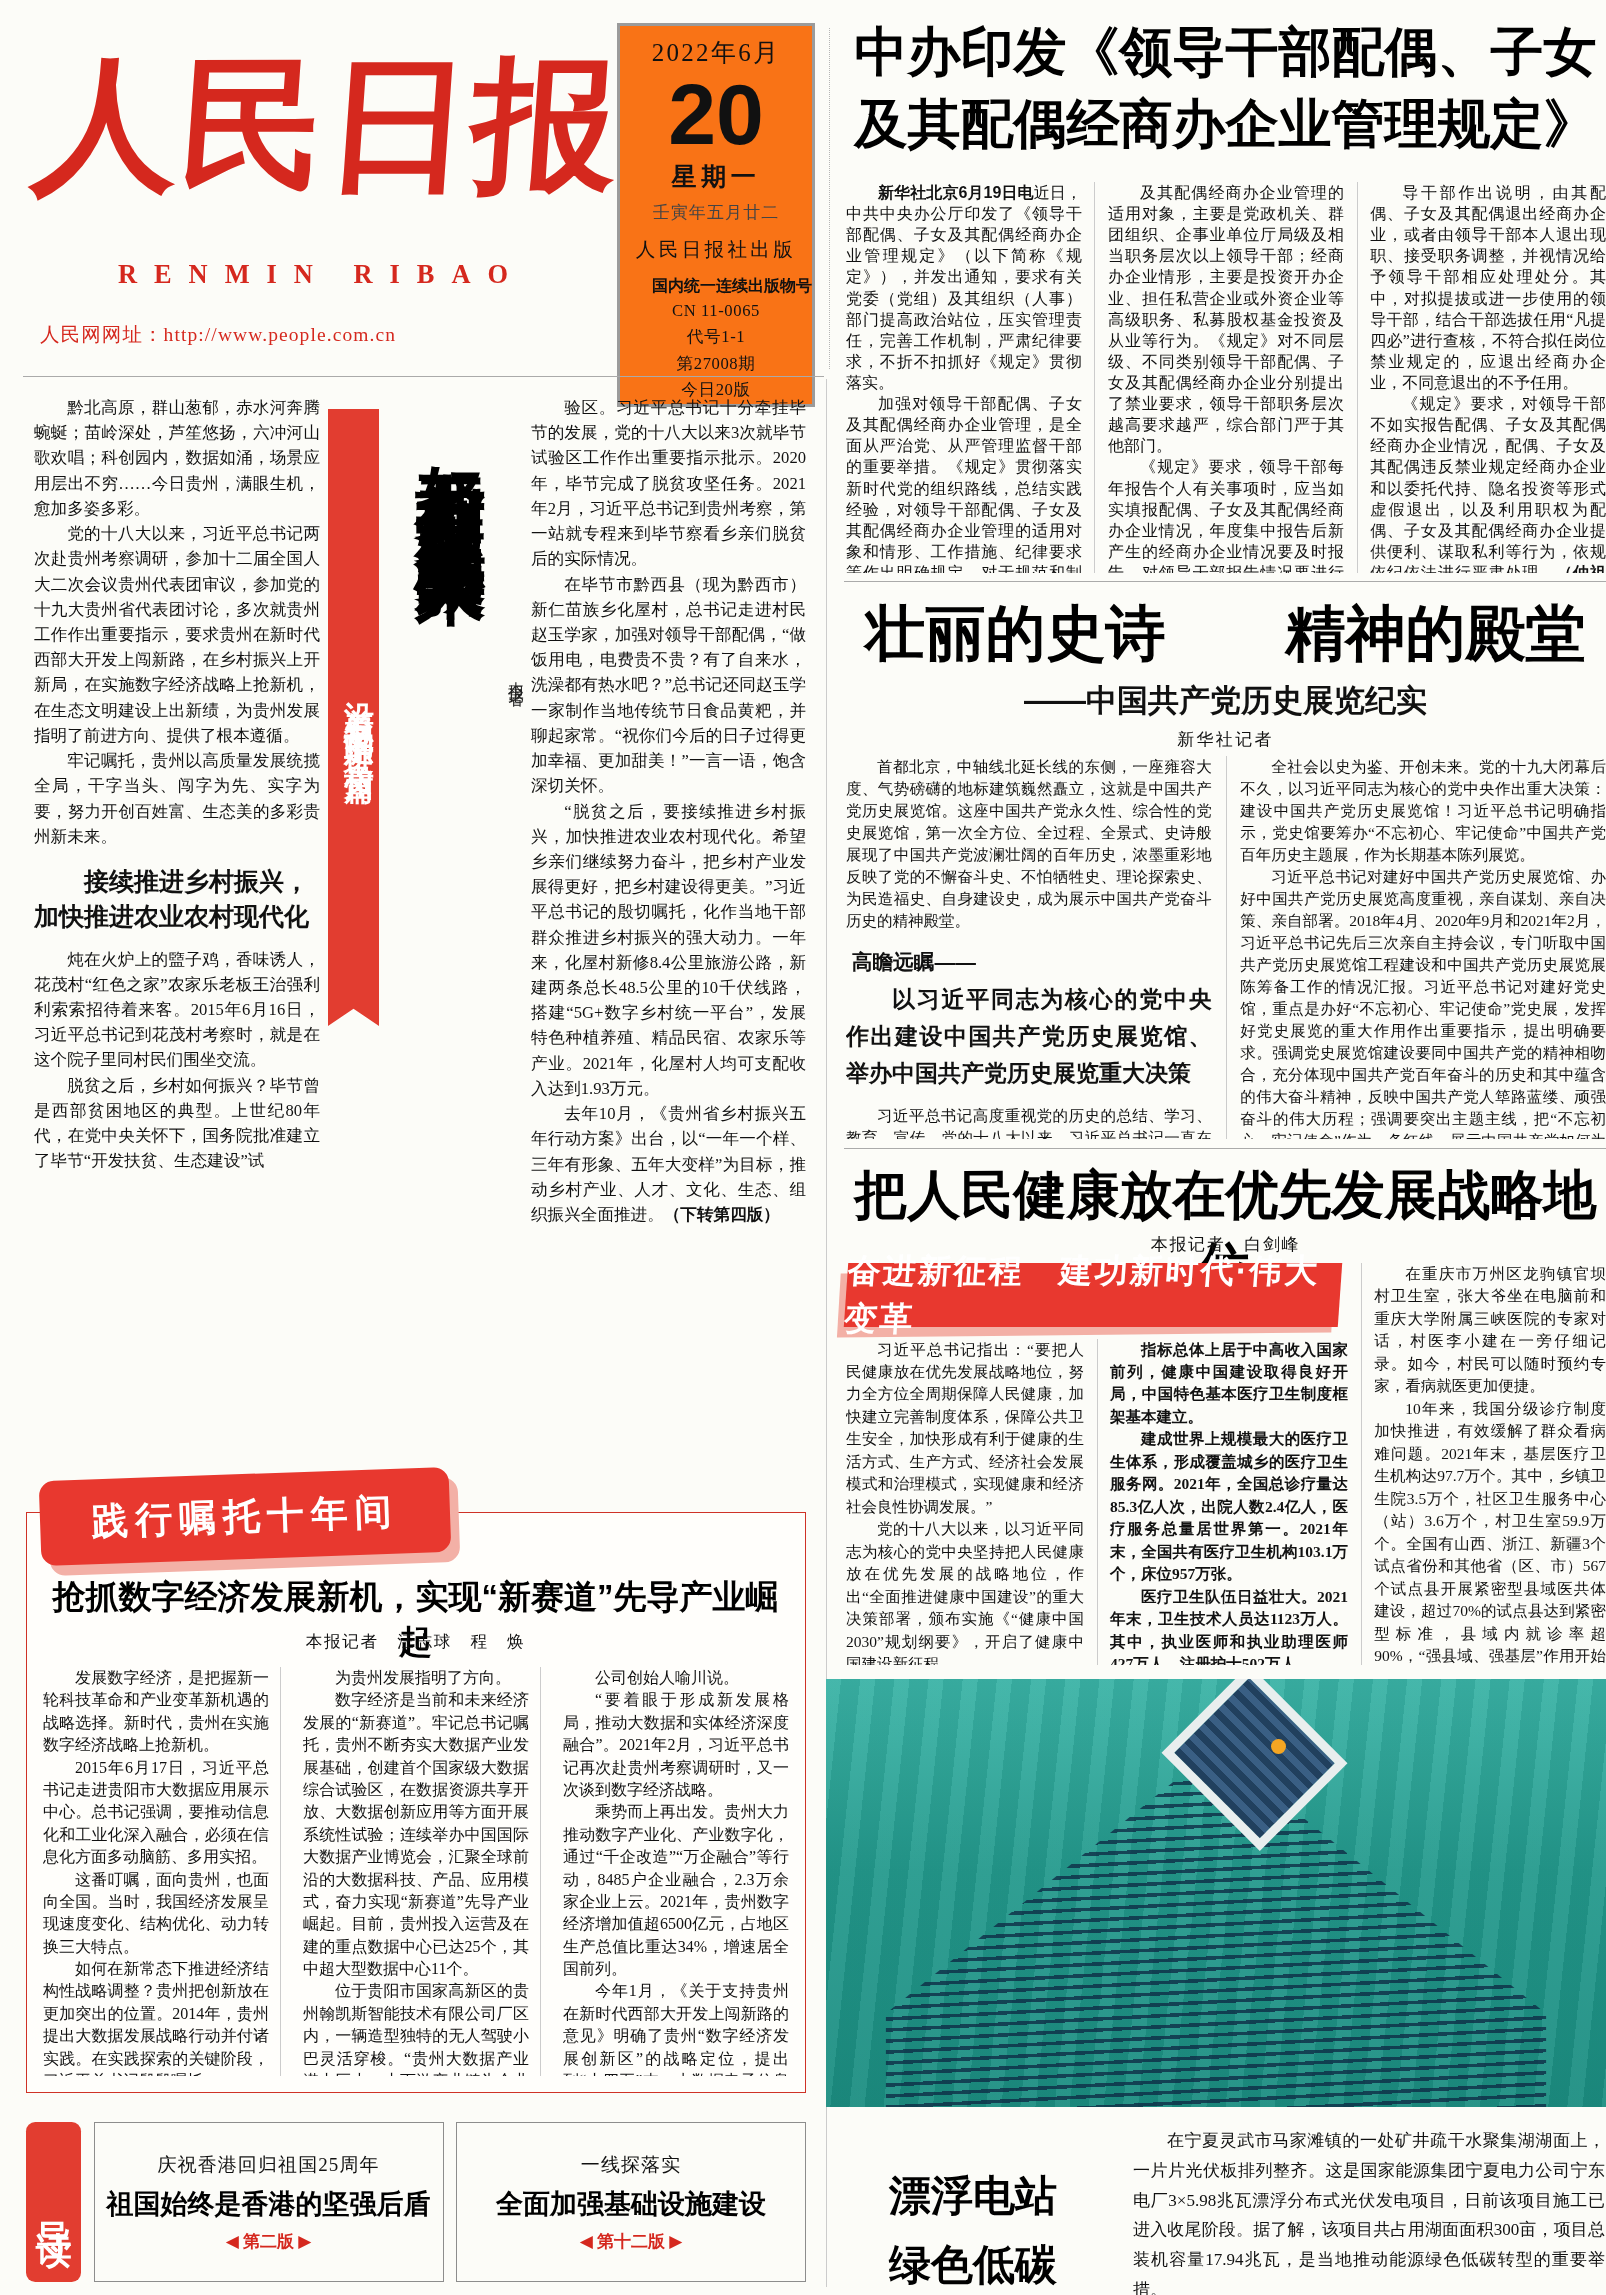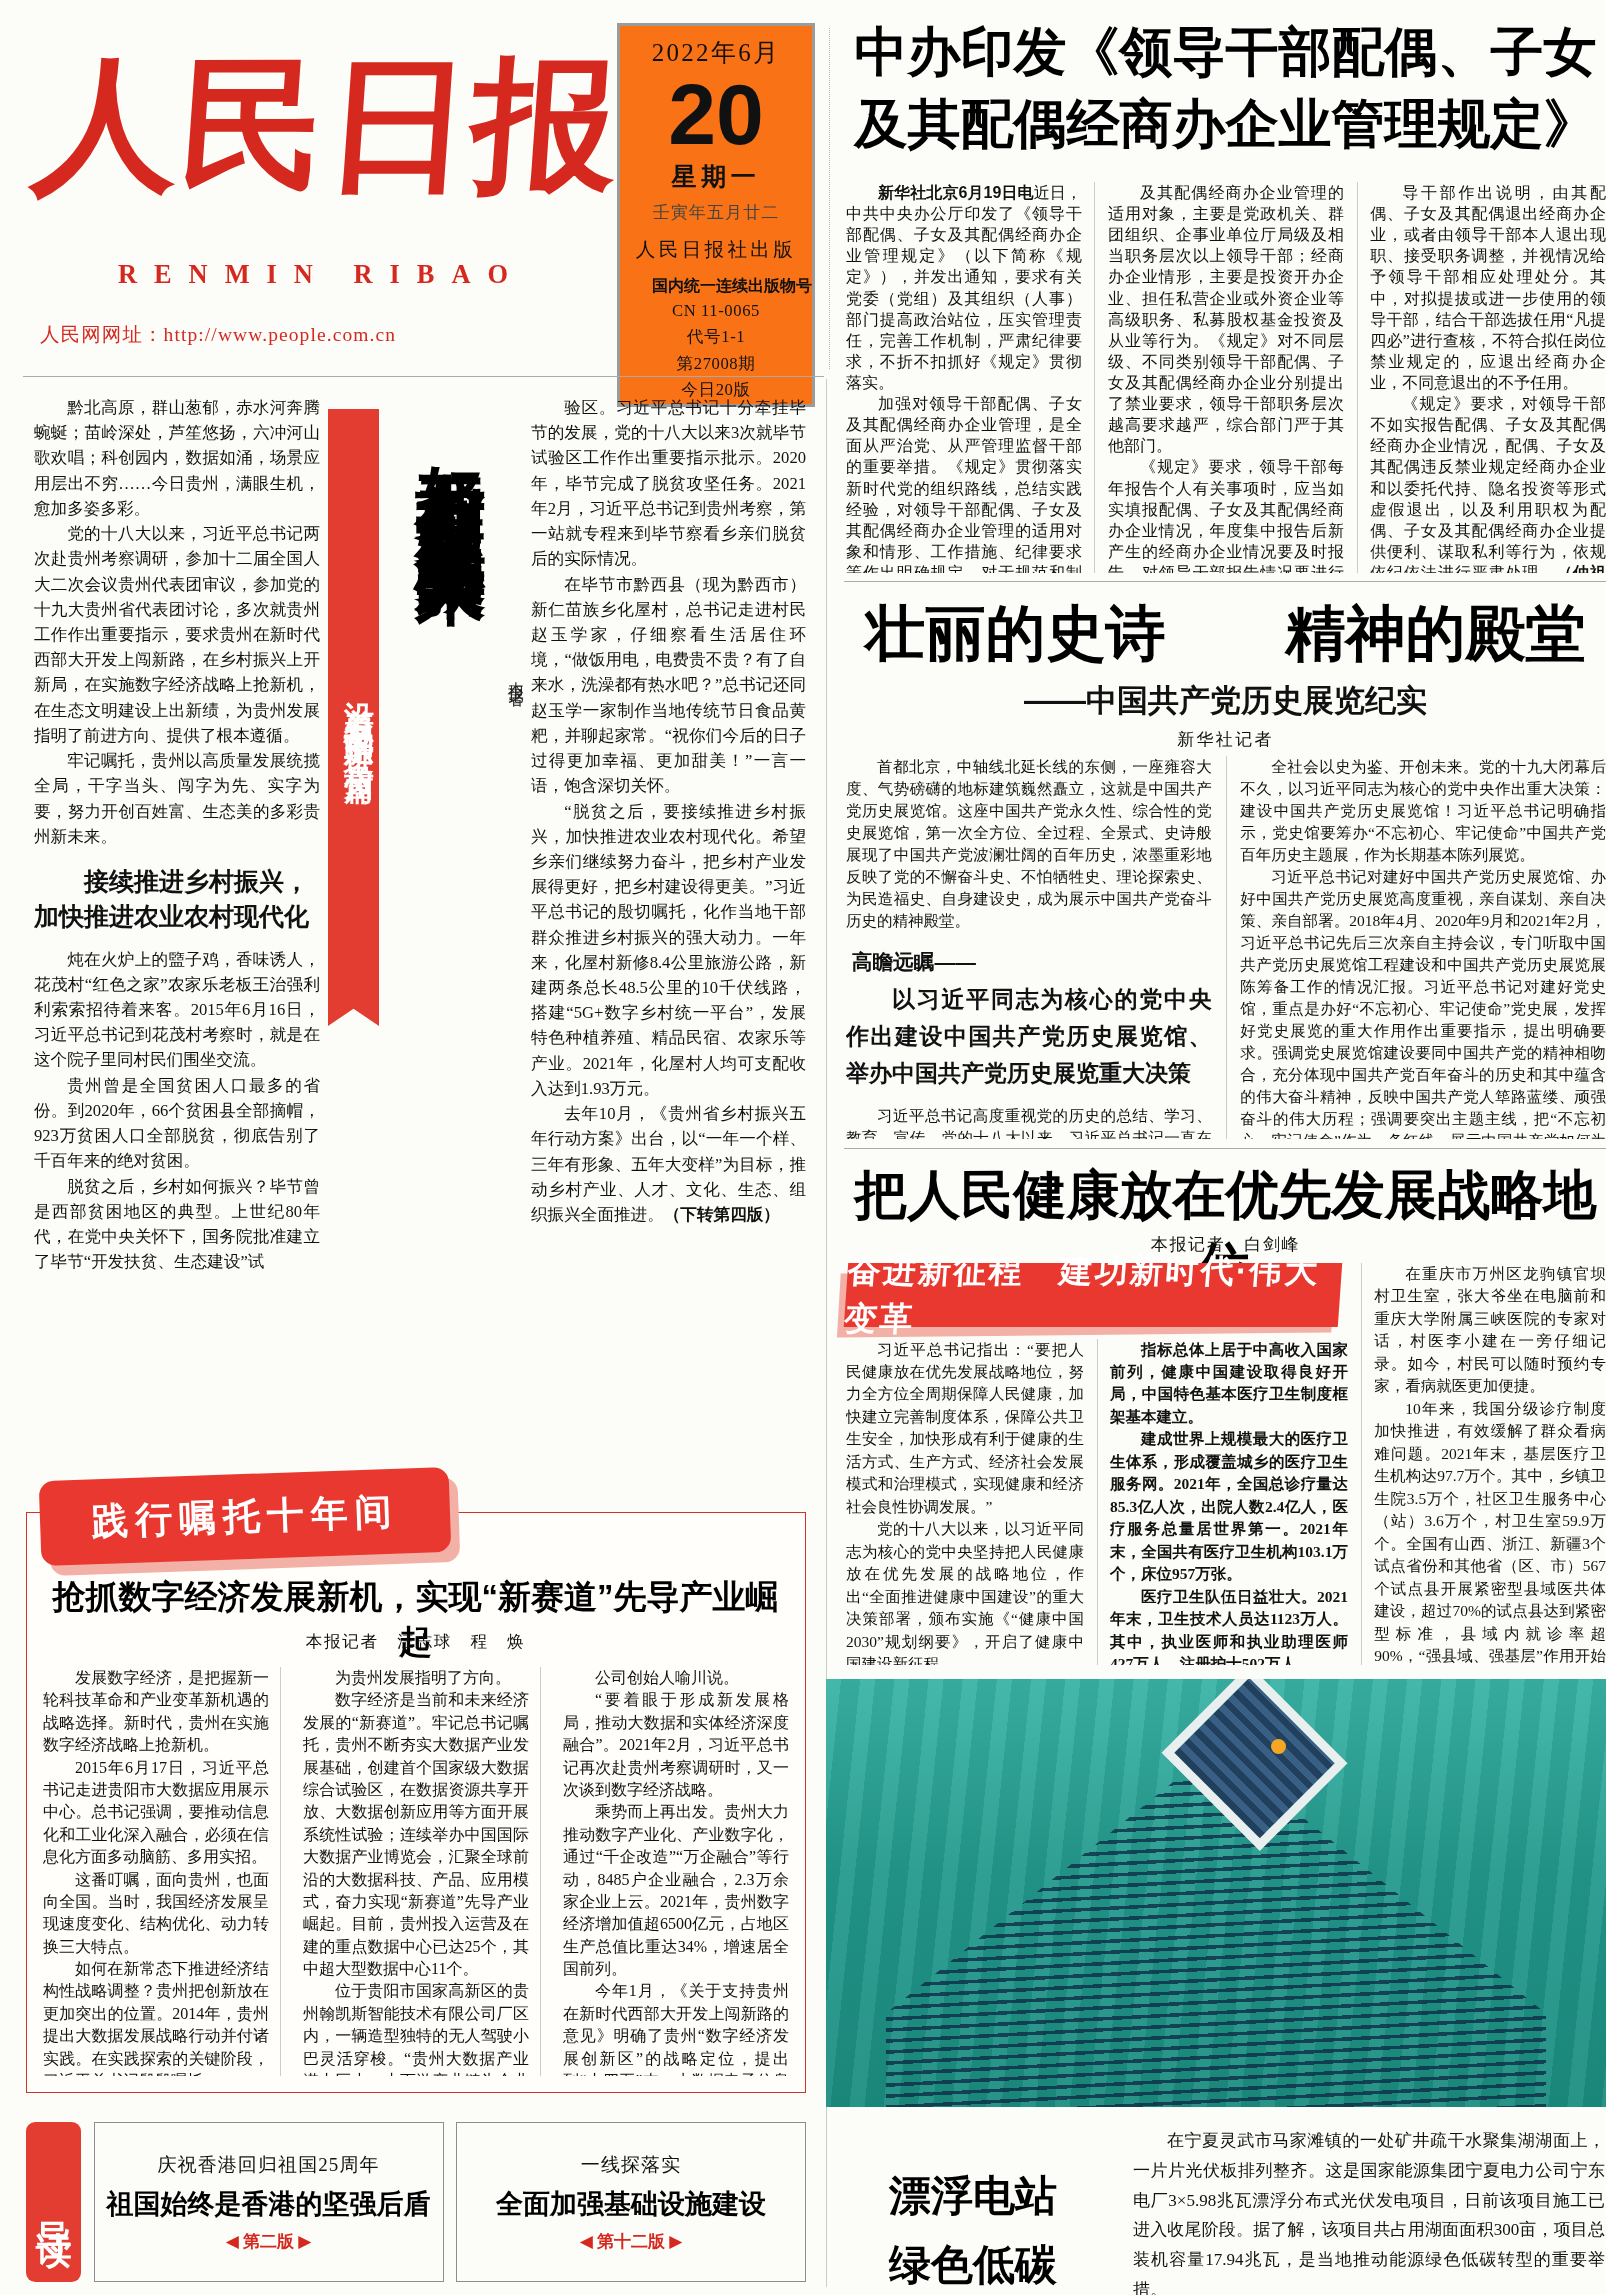--- a/index.html
+++ b/index.html
@@ -245,7 +245,7 @@
   <div class="abs vby">本报记者</div>
   <div class="abs a4-right">
     <p>验区。习近平总书记十分牵挂毕节的发展，党的十八大以来3次就毕节试验区工作作出重要指示批示。2020年，毕节完成了脱贫攻坚任务。2021年2月，习近平总书记到贵州考察，第一站就专程来到毕节察看乡亲们脱贫后的实际情况。</p>
-    <p>在毕节市黔西县（现为黔西市）新仁苗族乡化屋村，总书记走进村民赵玉学家，仔细察看生活居住环境，“做饭用电，电费贵不贵？有了自来水，洗澡都有热水吧？”总书记还同赵玉学一家制作当地传统节日食品黄粑，并聊起家常。“祝你们今后的日子过得更加幸福、更加甜美！”一言一语，饱含深切关怀。</p>
+    <p>在毕节市黔西县（现为黔西市）新仁苗族乡化屋村，总书记走进村民赵玉学家，加强对领导干部配偶，“做饭用电，电费贵不贵？有了自来水，洗澡都有热水吧？”总书记还同赵玉学一家制作当地传统节日食品黄粑，并聊起家常。“祝你们今后的日子过得更加幸福、更加甜美！”一言一语，饱含深切关怀。</p>
     <p>“脱贫之后，要接续推进乡村振兴，加快推进农业农村现代化。希望乡亲们继续努力奋斗，把乡村产业发展得更好，把乡村建设得更美。”习近平总书记的殷切嘱托，化作当地干部群众推进乡村振兴的强大动力。一年来，化屋村新修8.4公里旅游公路，新建两条总长48.5公里的10千伏线路，搭建“5G+数字乡村统一平台”，发展特色种植养殖、精品民宿、农家乐等产业。2021年，化屋村人均可支配收入达到1.93万元。</p>
     <p><span>去年10月，《贵州省乡村振兴五年行动方案》出台，以“一年一个样、三年有形象、五年大变样”为目标，推动乡村产业、人才、文化、生态、组织振兴全面推进。</span><strong class="jump">（下转第四版）</strong></p>
   </div>

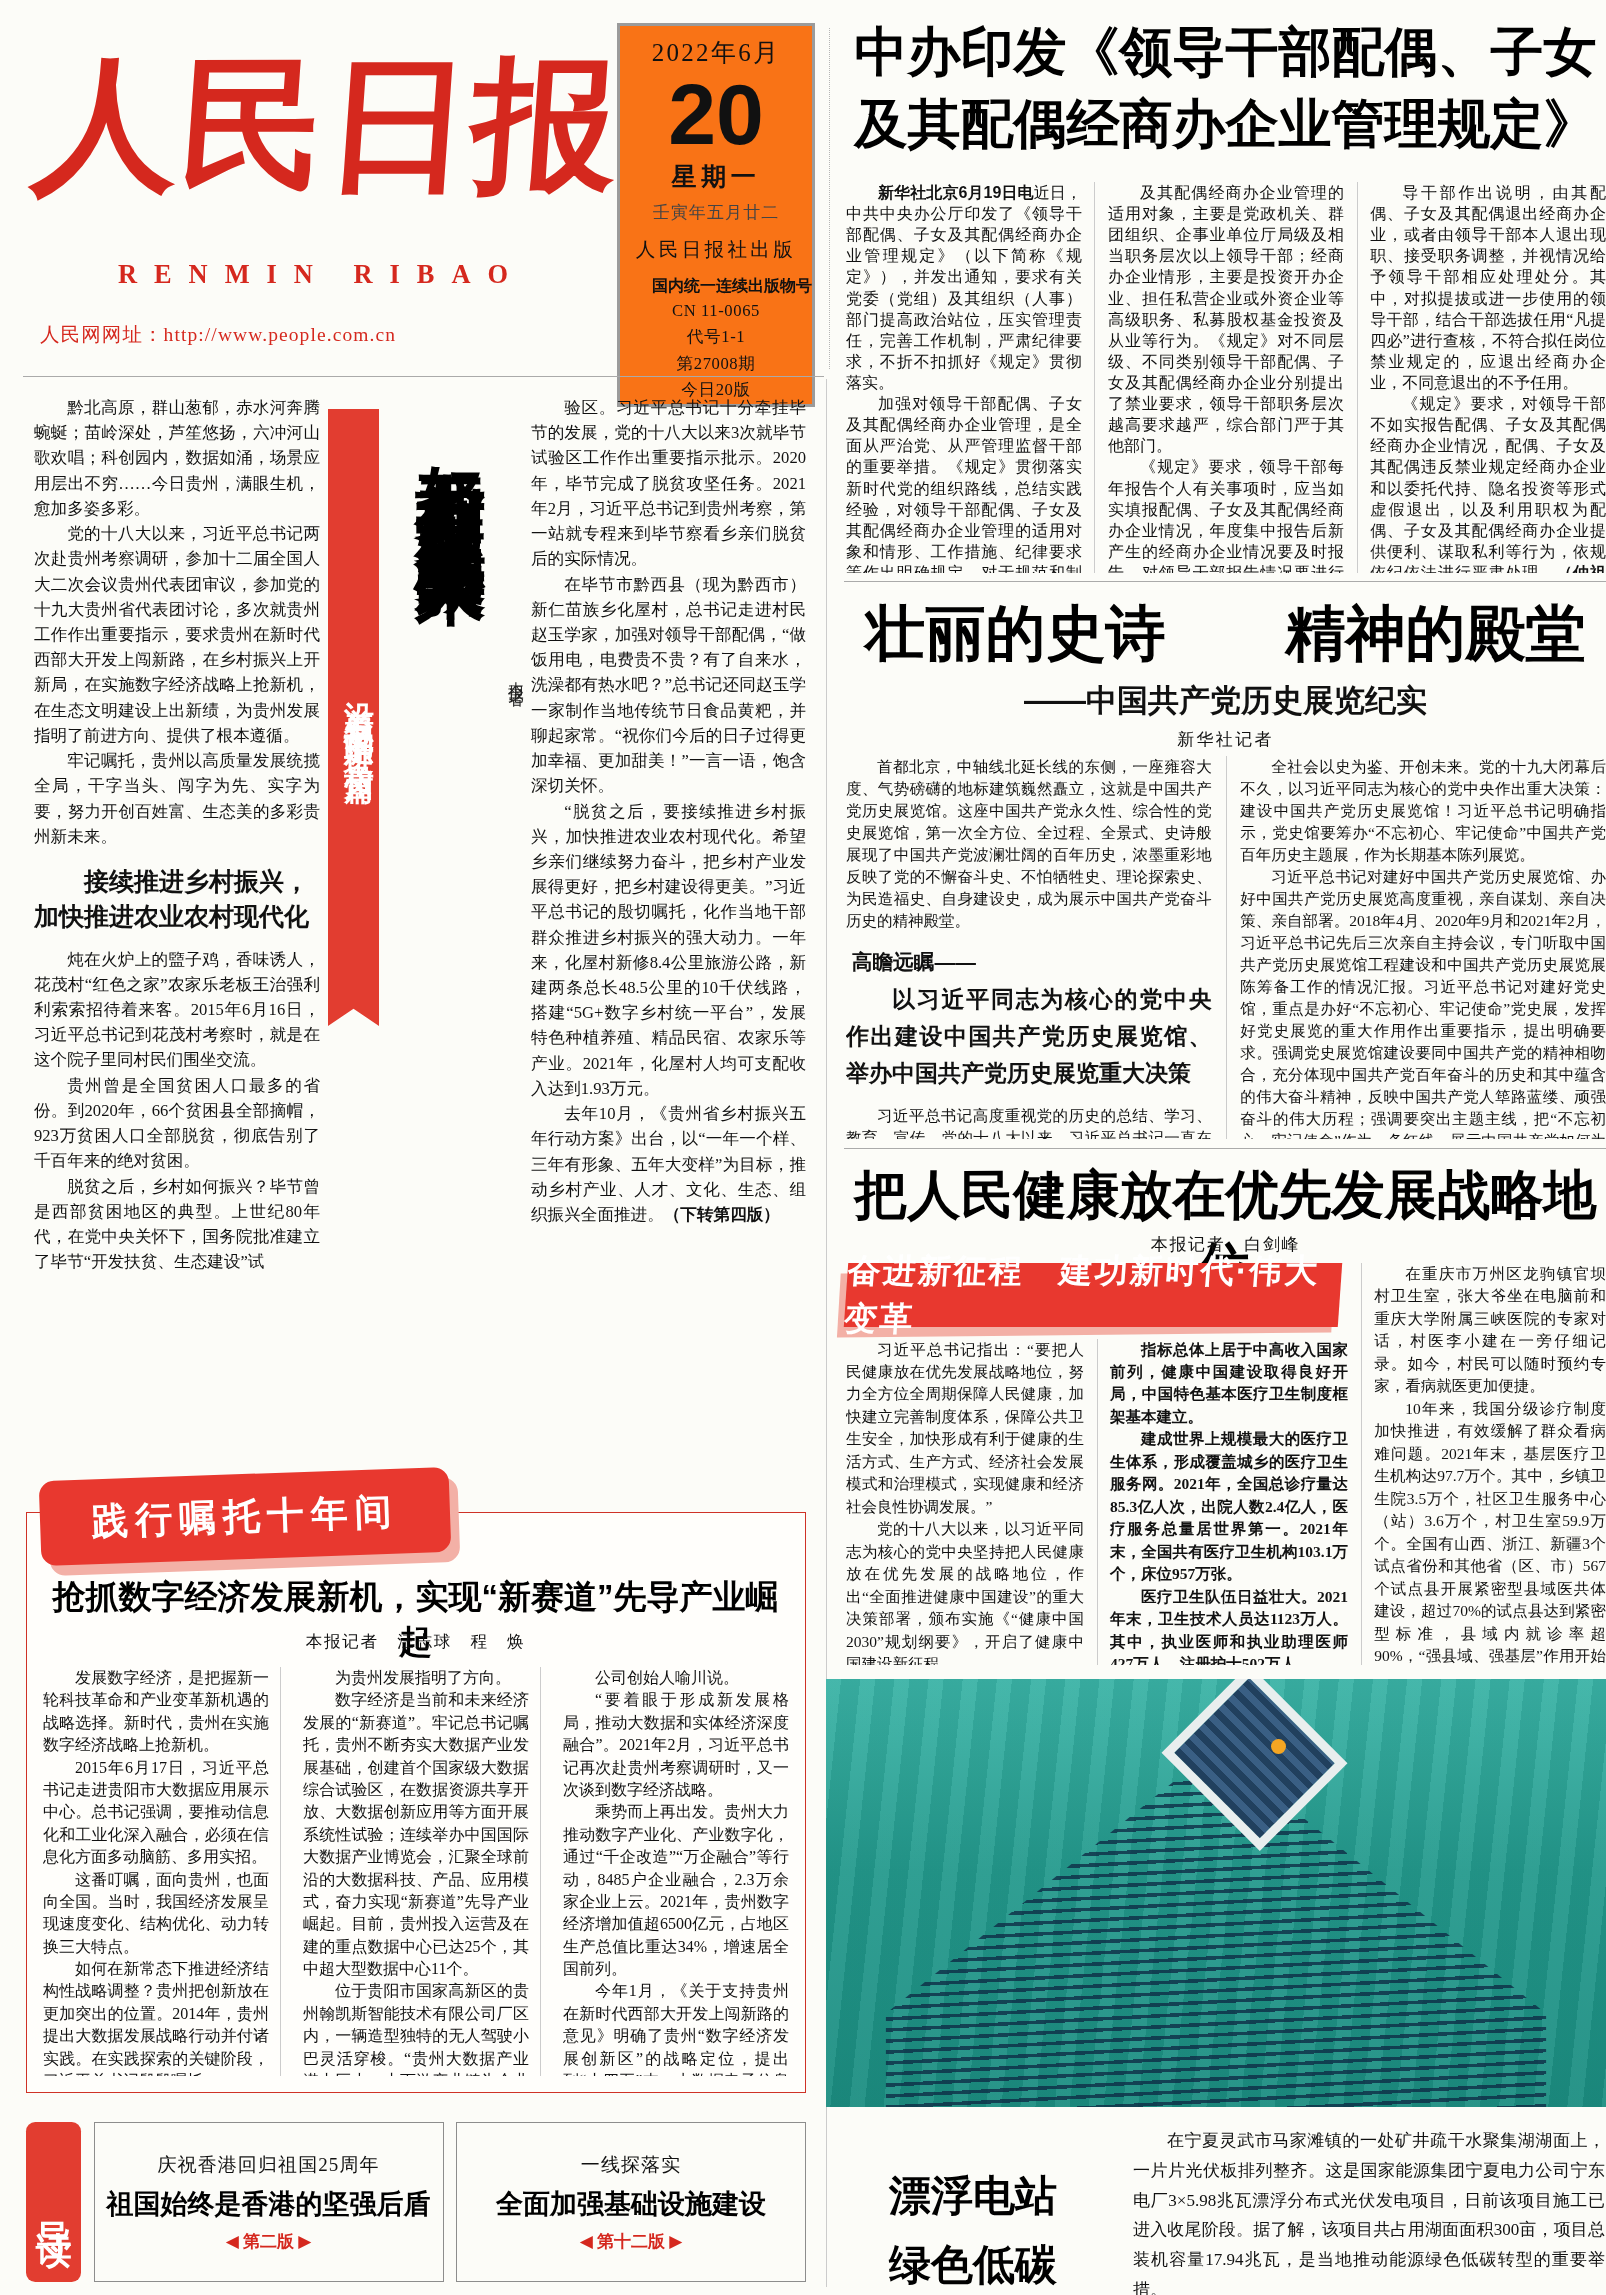--- a/index.html
+++ b/index.html
@@ -237,7 +237,6 @@
     <p>牢记嘱托，贵州以高质量发展统揽全局，干字当头、闯字为先、实字为要，努力开创百姓富、生态美的多彩贵州新未来。</p>
     <div class="a4-sub">接续推进乡村振兴，加快推进农业农村现代化</div>
     <p>炖在火炉上的盬子鸡，香味诱人，花茂村“红色之家”农家乐老板王治强利利索索招待着来客。2015年6月16日，习近平总书记到花茂村考察时，就是在这个院子里同村民们围坐交流。</p>
-    <p>贵州曾是全国贫困人口最多的省份。到2020年，66个贫困县全部摘帽，923万贫困人口全部脱贫，彻底告别了千百年来的绝对贫困。</p>
     <p>脱贫之后，乡村如何振兴？毕节曾是西部贫困地区的典型。上世纪80年代，在党中央关怀下，国务院批准建立了毕节“开发扶贫、生态建设”试</p>
   </div>
   <div class="abs ribbon">沿着总书记的足迹·贵州篇</div>

